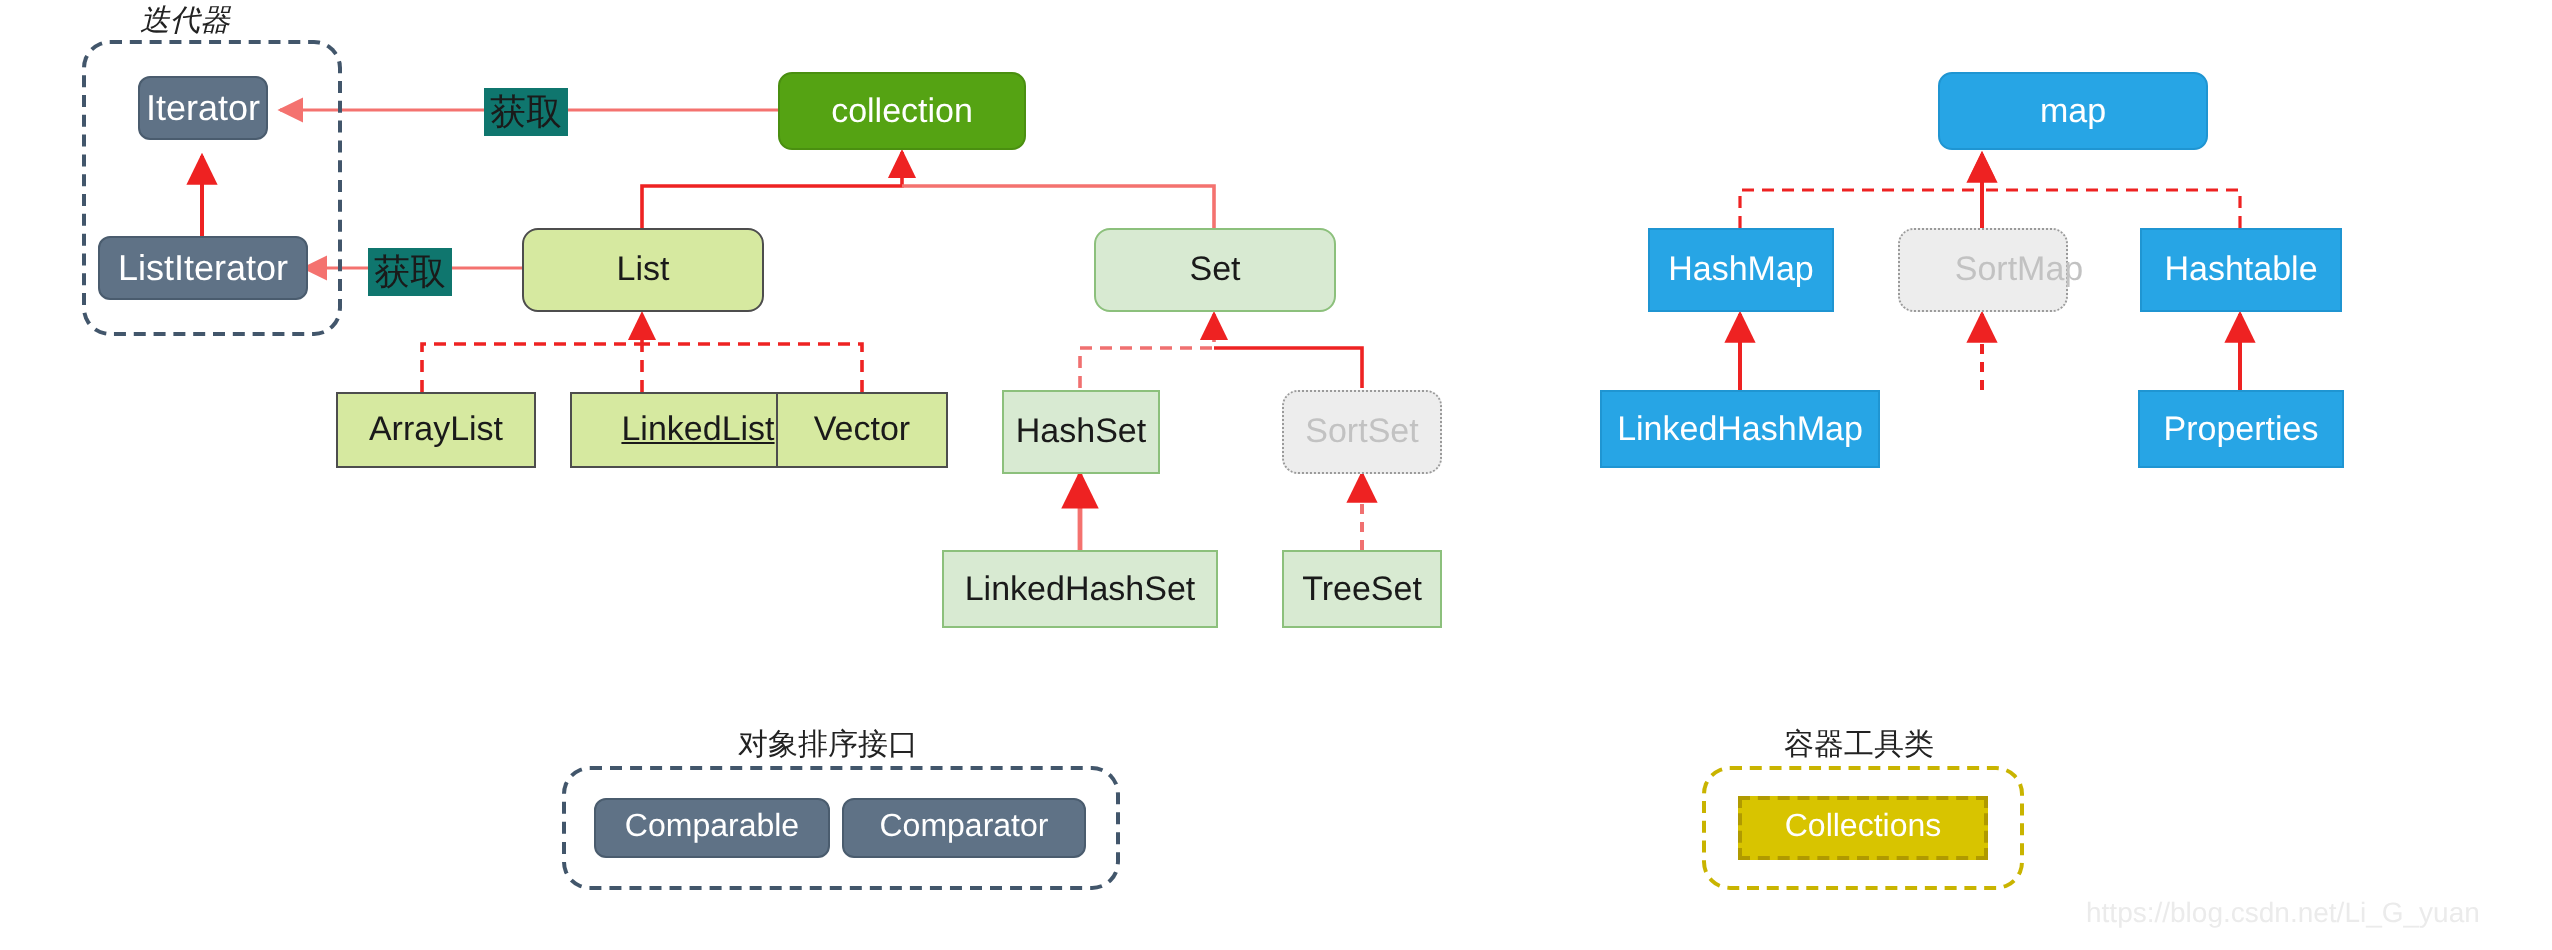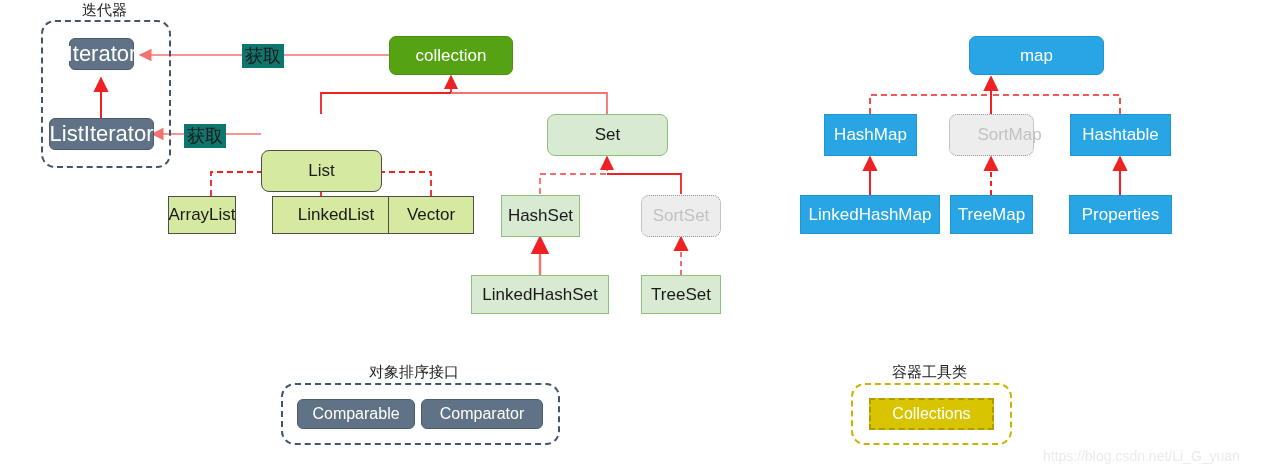--- a/index.html
+++ b/index.html
@@ -162,7 +162,7 @@
   </svg>
 
   <div class="group" style="left:41px;top:20px;width:130px;height:148px;"></div>
-  <div class="group-title" style="left:76px;top:1px;">迭代器</div>
+  <div class="group-title" style="left:64px;top:1px;font-style:italic;">迭代器</div>
 
   <div class="node n-slate" style="left:69px;top:38px;width:65px;height:32px;">Iterator</div>
   <div class="node n-slate" style="left:49px;top:118px;width:105px;height:32px;">ListIterator</div>

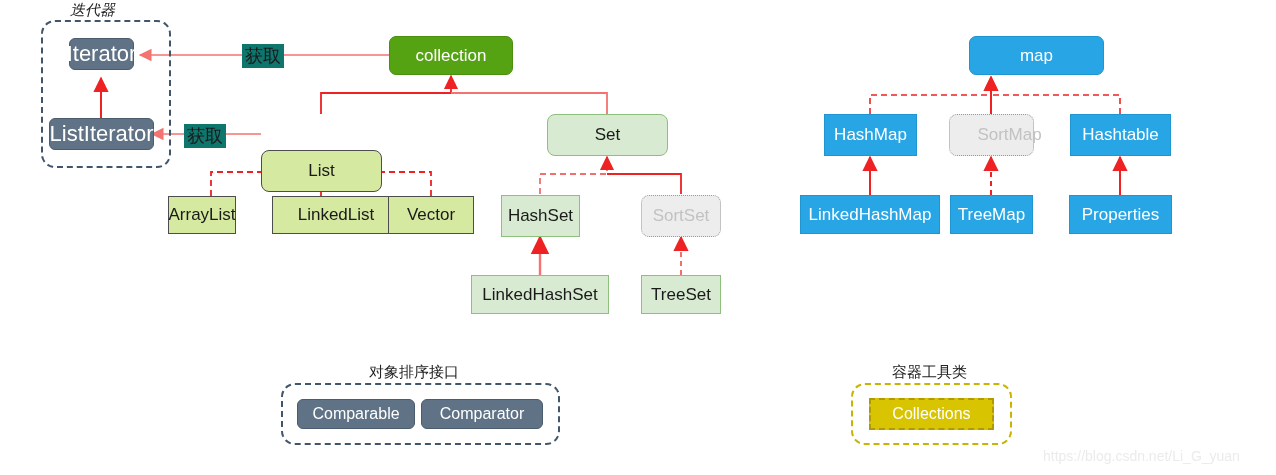--- a/index.html
+++ b/index.html
@@ -27,7 +27,7 @@
     border:1px solid #4a5c6e;
     border-radius:6px;
     color:#ffffff;
-    font-size:22px;
+    font-size:18px;
   }
   
   .n-green-root{

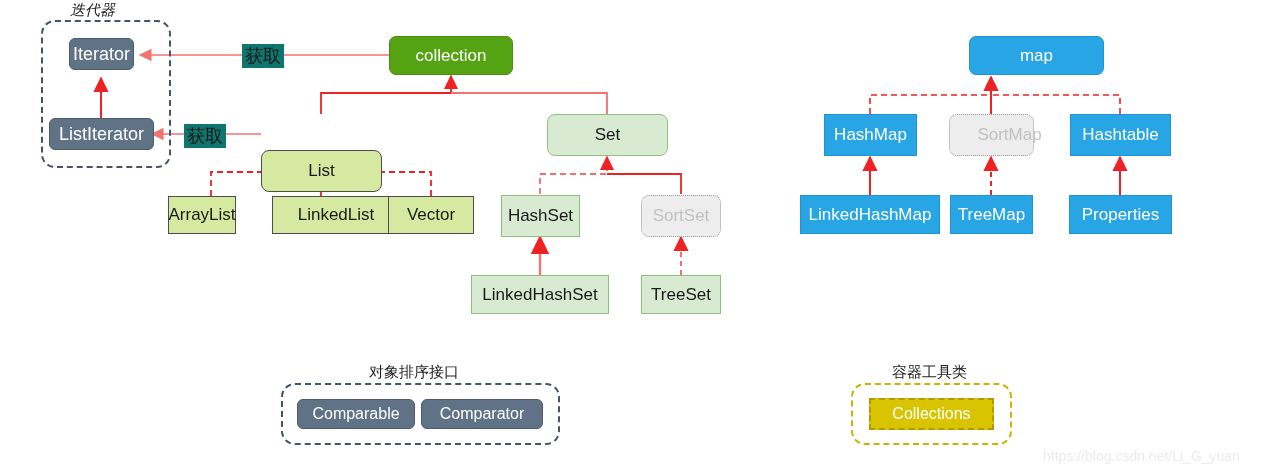--- a/index.html
+++ b/index.html
@@ -172,7 +172,7 @@
 
   <div class="node n-green-root" style="left:389px;top:36px;width:124px;height:39px;">collection</div>
 
-  <div class="node n-lime rounded" style="left:261px;top:114px;width:121px;height:42px;margin-top:36px;">List</div>
+  <div class="node n-lime rounded" style="left:261px;top:114px;width:121px;height:42px;">List</div>
   <div class="node n-mint rounded" style="left:547px;top:114px;width:121px;height:42px;">Set</div>
 
   <div class="node n-lime" style="left:168px;top:196px;width:68px;height:38px;">ArrayList</div>

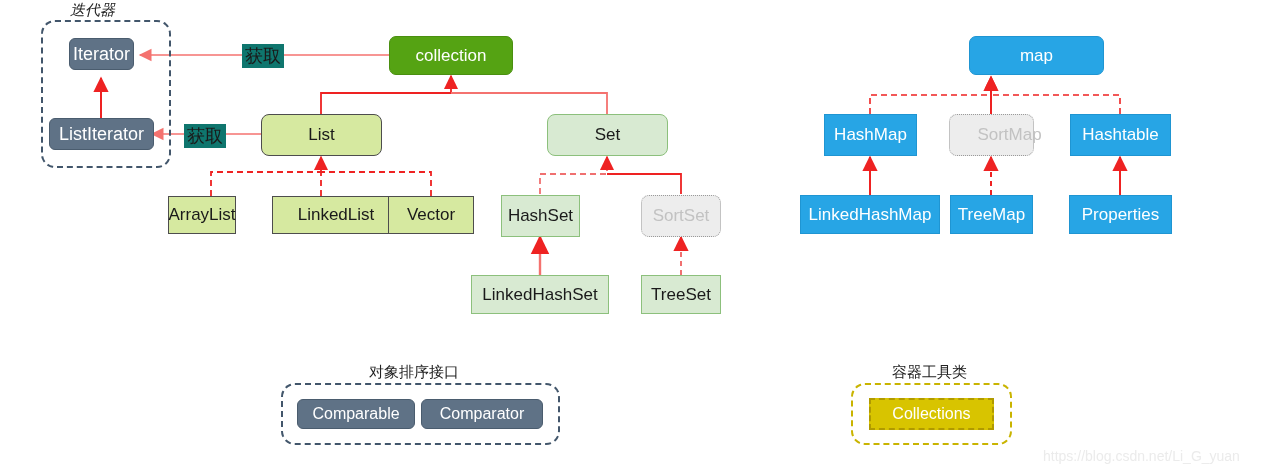--- a/index.html
+++ b/index.html
@@ -175,7 +175,7 @@
   <div class="node n-lime rounded" style="left:261px;top:114px;width:121px;height:42px;">List</div>
   <div class="node n-mint rounded" style="left:547px;top:114px;width:121px;height:42px;">Set</div>
 
-  <div class="node n-lime" style="left:168px;top:196px;width:68px;height:38px;">ArrayList</div>
+  <div class="node n-lime" style="left:168px;top:196px;width:100px;height:38px;">ArrayList</div>
   <div class="node n-lime" style="left:272px;top:196px;width:128px;height:38px;">LinkedList</div>
   <div class="node n-lime" style="left:388px;top:196px;width:86px;height:38px;">Vector</div>
 

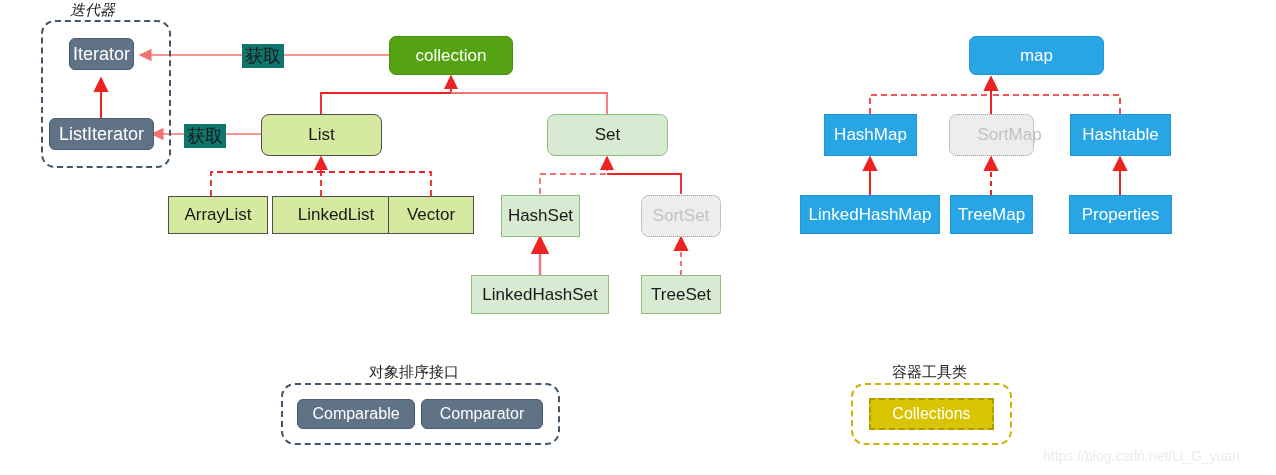--- a/index.html
+++ b/index.html
@@ -176,7 +176,7 @@
   <div class="node n-mint rounded" style="left:547px;top:114px;width:121px;height:42px;">Set</div>
 
   <div class="node n-lime" style="left:168px;top:196px;width:100px;height:38px;">ArrayList</div>
-  <div class="node n-lime" style="left:272px;top:196px;width:128px;height:38px;">LinkedList</div>
+  <div class="node n-lime" style="left:285px;top:196px;width:128px;height:38px;text-decoration:underline;">LinkedList</div>
   <div class="node n-lime" style="left:388px;top:196px;width:86px;height:38px;">Vector</div>
 
   <div class="node n-mint" style="left:501px;top:195px;width:79px;height:42px;">HashSet</div>

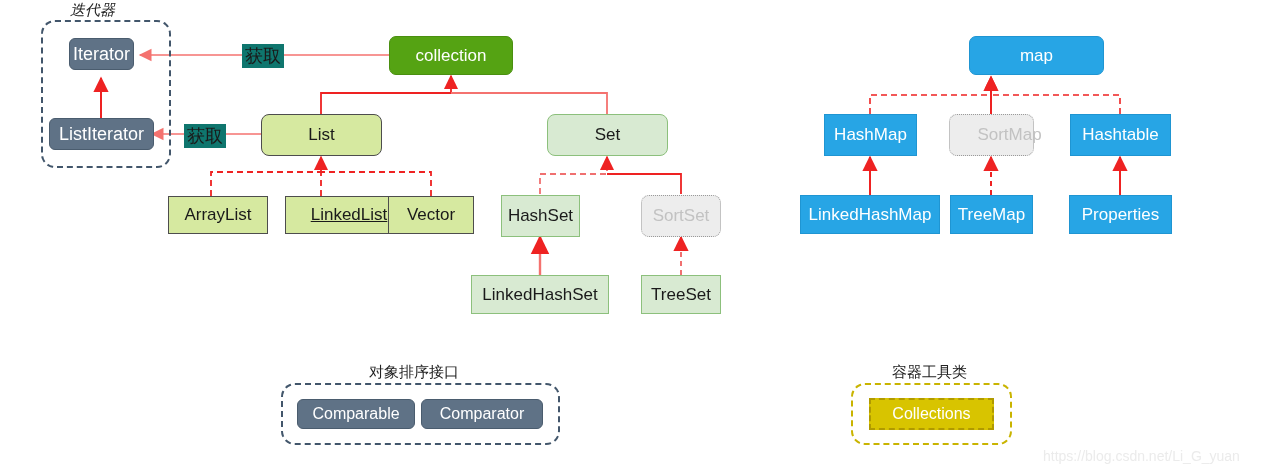--- a/index.html
+++ b/index.html
@@ -192,7 +192,6 @@
   <div class="node n-blue" style="left:1070px;top:114px;width:101px;height:42px;">Hashtable</div>
 
   <div class="node n-blue" style="left:800px;top:195px;width:140px;height:39px;">LinkedHashMap</div>
-  <div class="node n-blue" style="left:950px;top:195px;width:83px;height:39px;">TreeMap</div>
   <div class="node n-blue" style="left:1069px;top:195px;width:103px;height:39px;">Properties</div>
 
   <div class="group" style="left:281px;top:383px;width:279px;height:62px;"></div>

